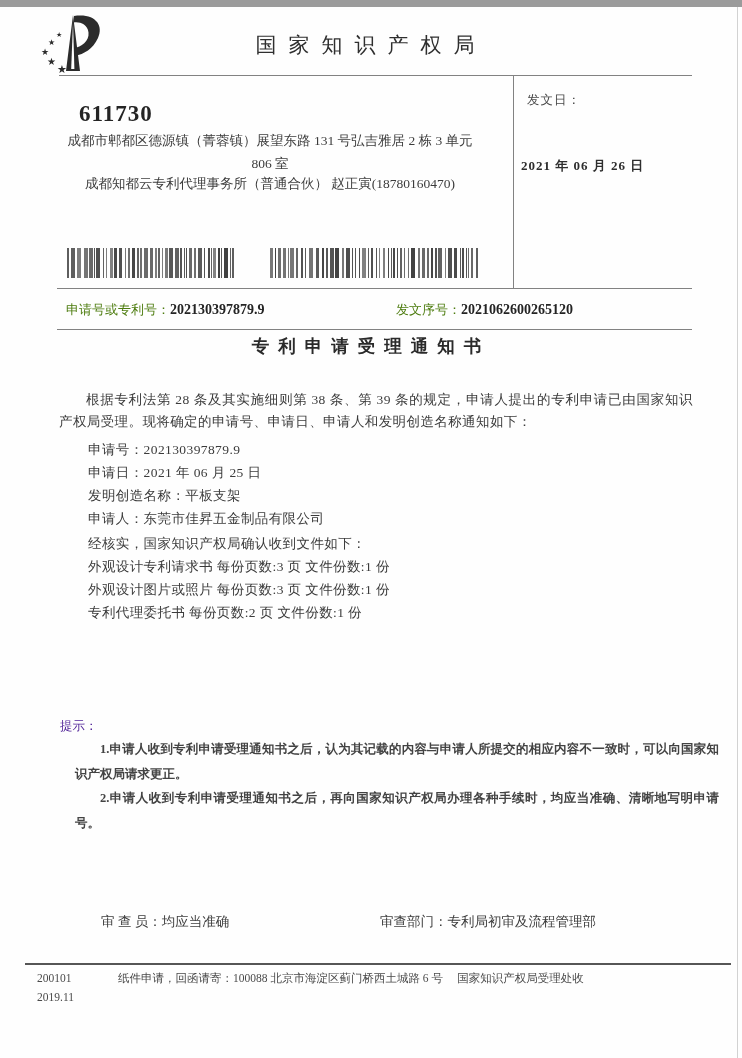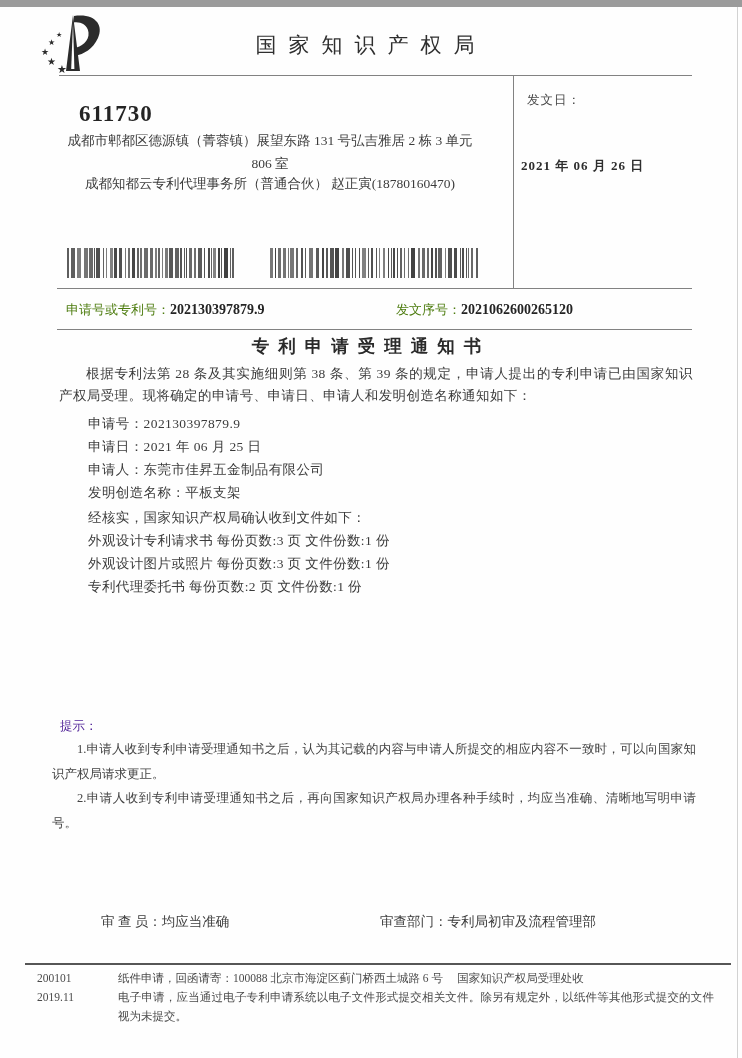--- a/index.html
+++ b/index.html
@@ -49,7 +49,7 @@
     position:absolute;left:131px;top:334px;width:480px;text-align:center;
     font-size:17.5px;font-weight:700;letter-spacing:9px;color:#2a2a2a;
   }
-  .body-text{font-size:13.5px;line-height:22px;letter-spacing:0.4px;color:#3b3b3b;}
+  .body-text{font-size:13.5px;line-height:22px;letter-spacing:0.4px;color:#3b3b3b;margin-top:26px;}
   .intro{position:absolute;left:59px;top:363px;width:634px;text-indent:2em;text-align:justify;}
   .fields{position:absolute;left:88px;top:412px;line-height:23px;}
   .received-intro{position:absolute;left:88px;top:507px;}

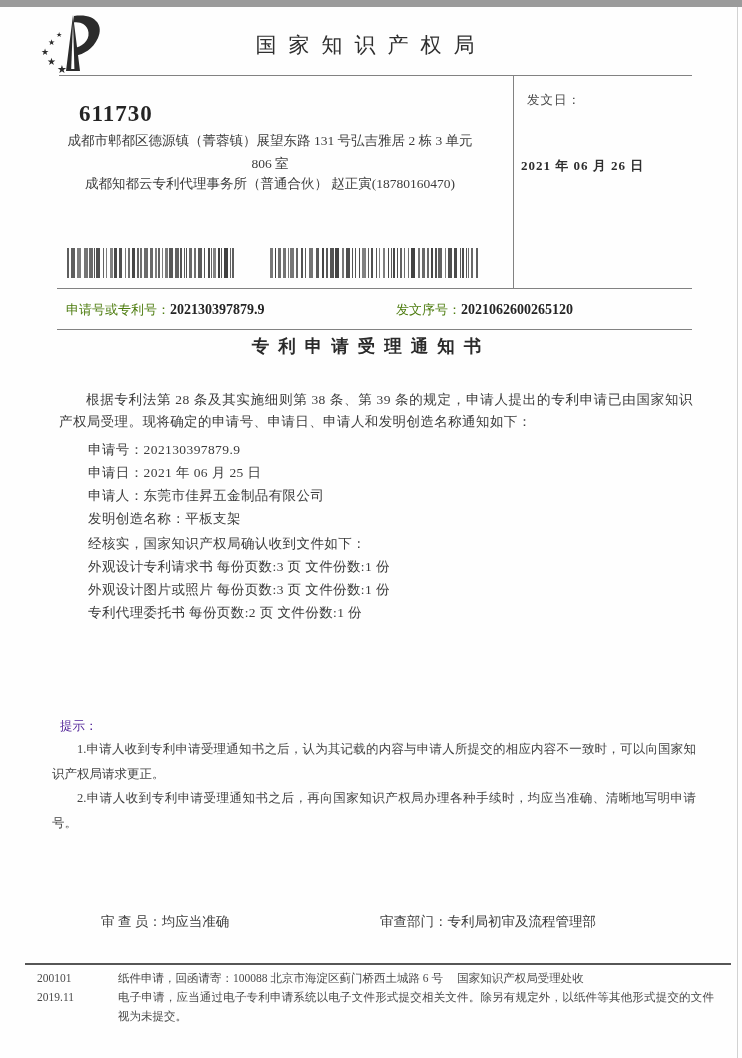--- a/index.html
+++ b/index.html
@@ -213,8 +213,8 @@
 <div class="fields body-text">
   <div><span>申请号：</span><span>202130397879.9</span></div>
   <div><span>申请日：</span><span>2021 年 06 月 25 日</span></div>
+  <div><span>发明创造名称：</span><span>平板支架</span></div>
   <div><span>申请人：</span><span>东莞市佳昇五金制品有限公司</span></div>
-  <div><span>发明创造名称：</span><span>平板支架</span></div>
 </div>
 
 <div class="received-intro body-text">经核实，国家知识产权局确认收到文件如下：</div>

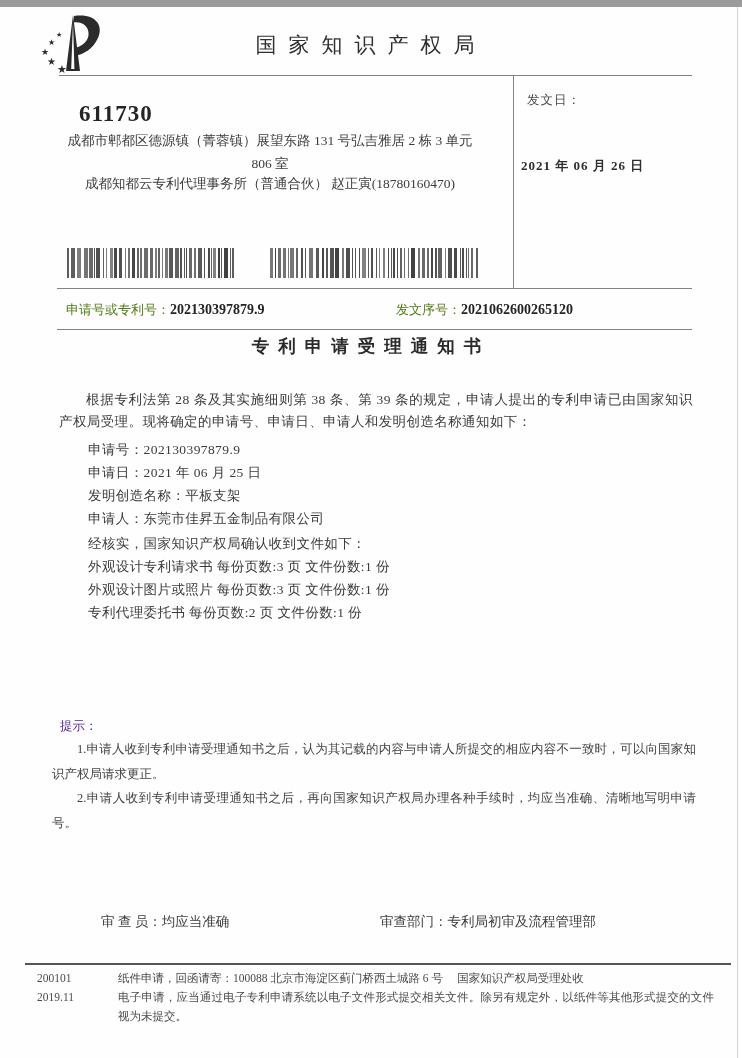--- a/index.html
+++ b/index.html
@@ -57,7 +57,7 @@
 
   
   .tips-heading{position:absolute;left:60px;top:718px;font-size:12.5px;color:#4c1d95;}
-  .tips{position:absolute;left:52px;top:737px;width:644px;font-size:12.5px;line-height:24.5px;color:#434343;text-align:justify;}
+  .tips{position:absolute;left:75px;top:737px;width:644px;font-size:12.5px;line-height:24.5px;color:#434343;text-align:justify;font-weight:bold;}
   .tips p{margin:0;text-indent:2em;}
 
   

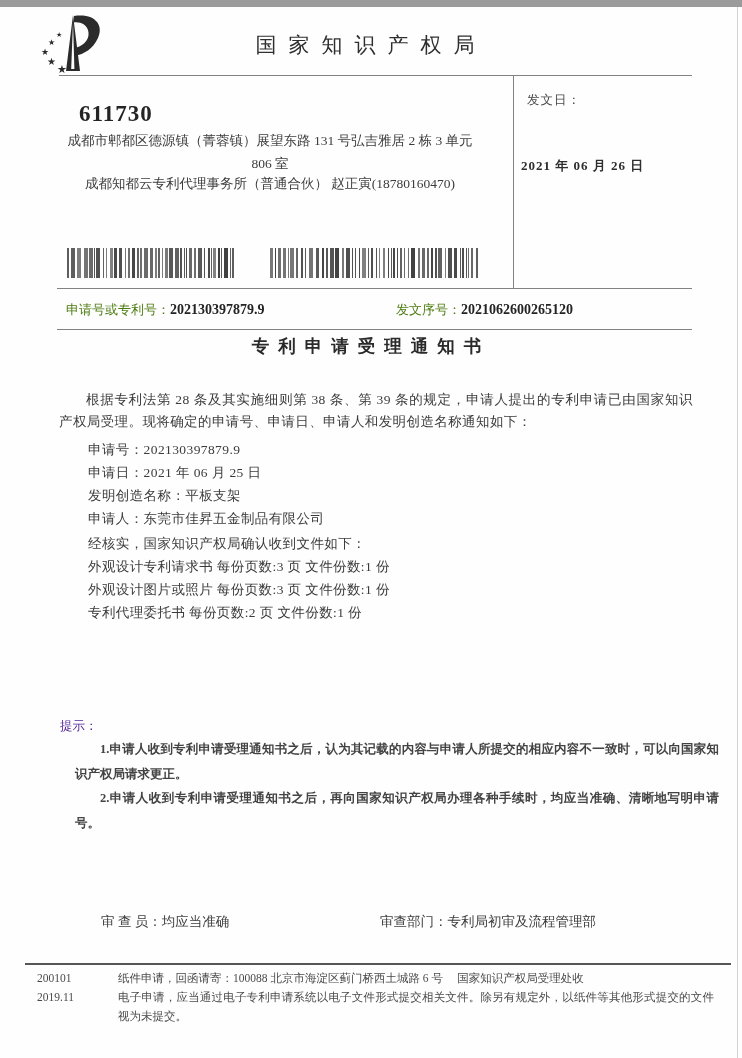--- a/index.html
+++ b/index.html
@@ -245,7 +245,6 @@
 </div>
 <div class="footer-notes">
   <p>纸件申请，回函请寄：100088  北京市海淀区蓟门桥西土城路 6 号　 国家知识产权局受理处收</p>
-  <p>电子申请，应当通过电子专利申请系统以电子文件形式提交相关文件。除另有规定外，以纸件等其他形式提交的文件视为未提交。</p>
 </div>
 
 </body></html>

